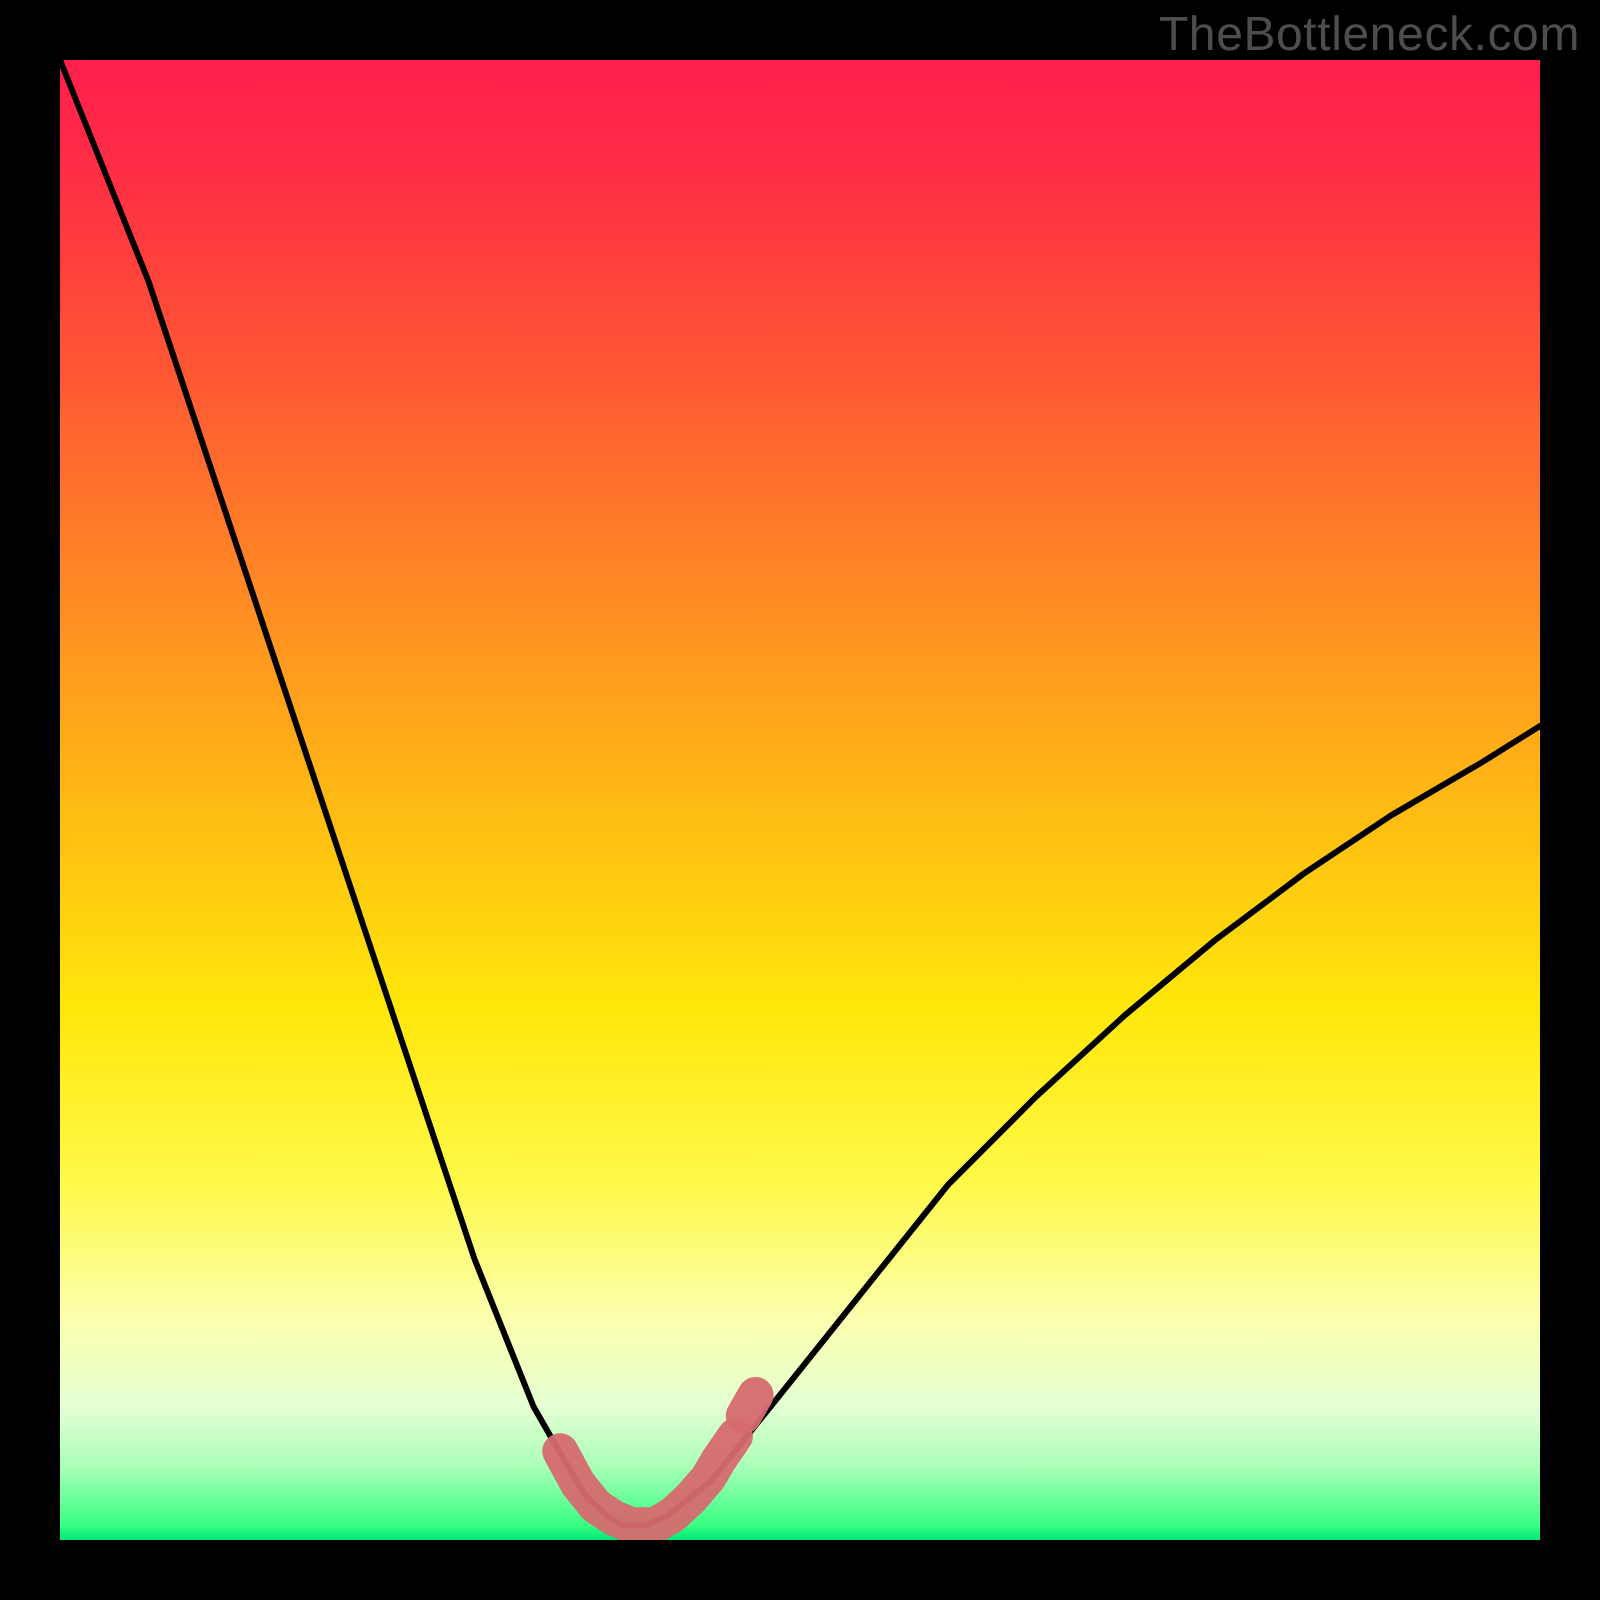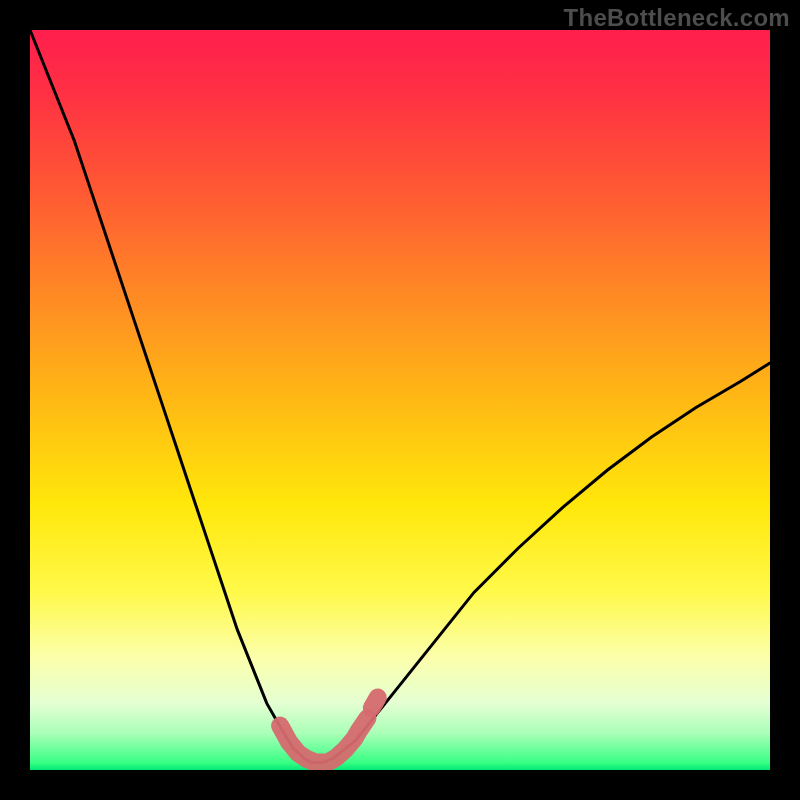--- a/index.html
+++ b/index.html
@@ -58,7 +58,7 @@
     right: 10px;
     color: #4d4d4d;
     font-size: 24px;
-    font-weight: 700;
+    font-weight: 400;
     letter-spacing: 0.3px;
     margin-left: 44px;
   }

